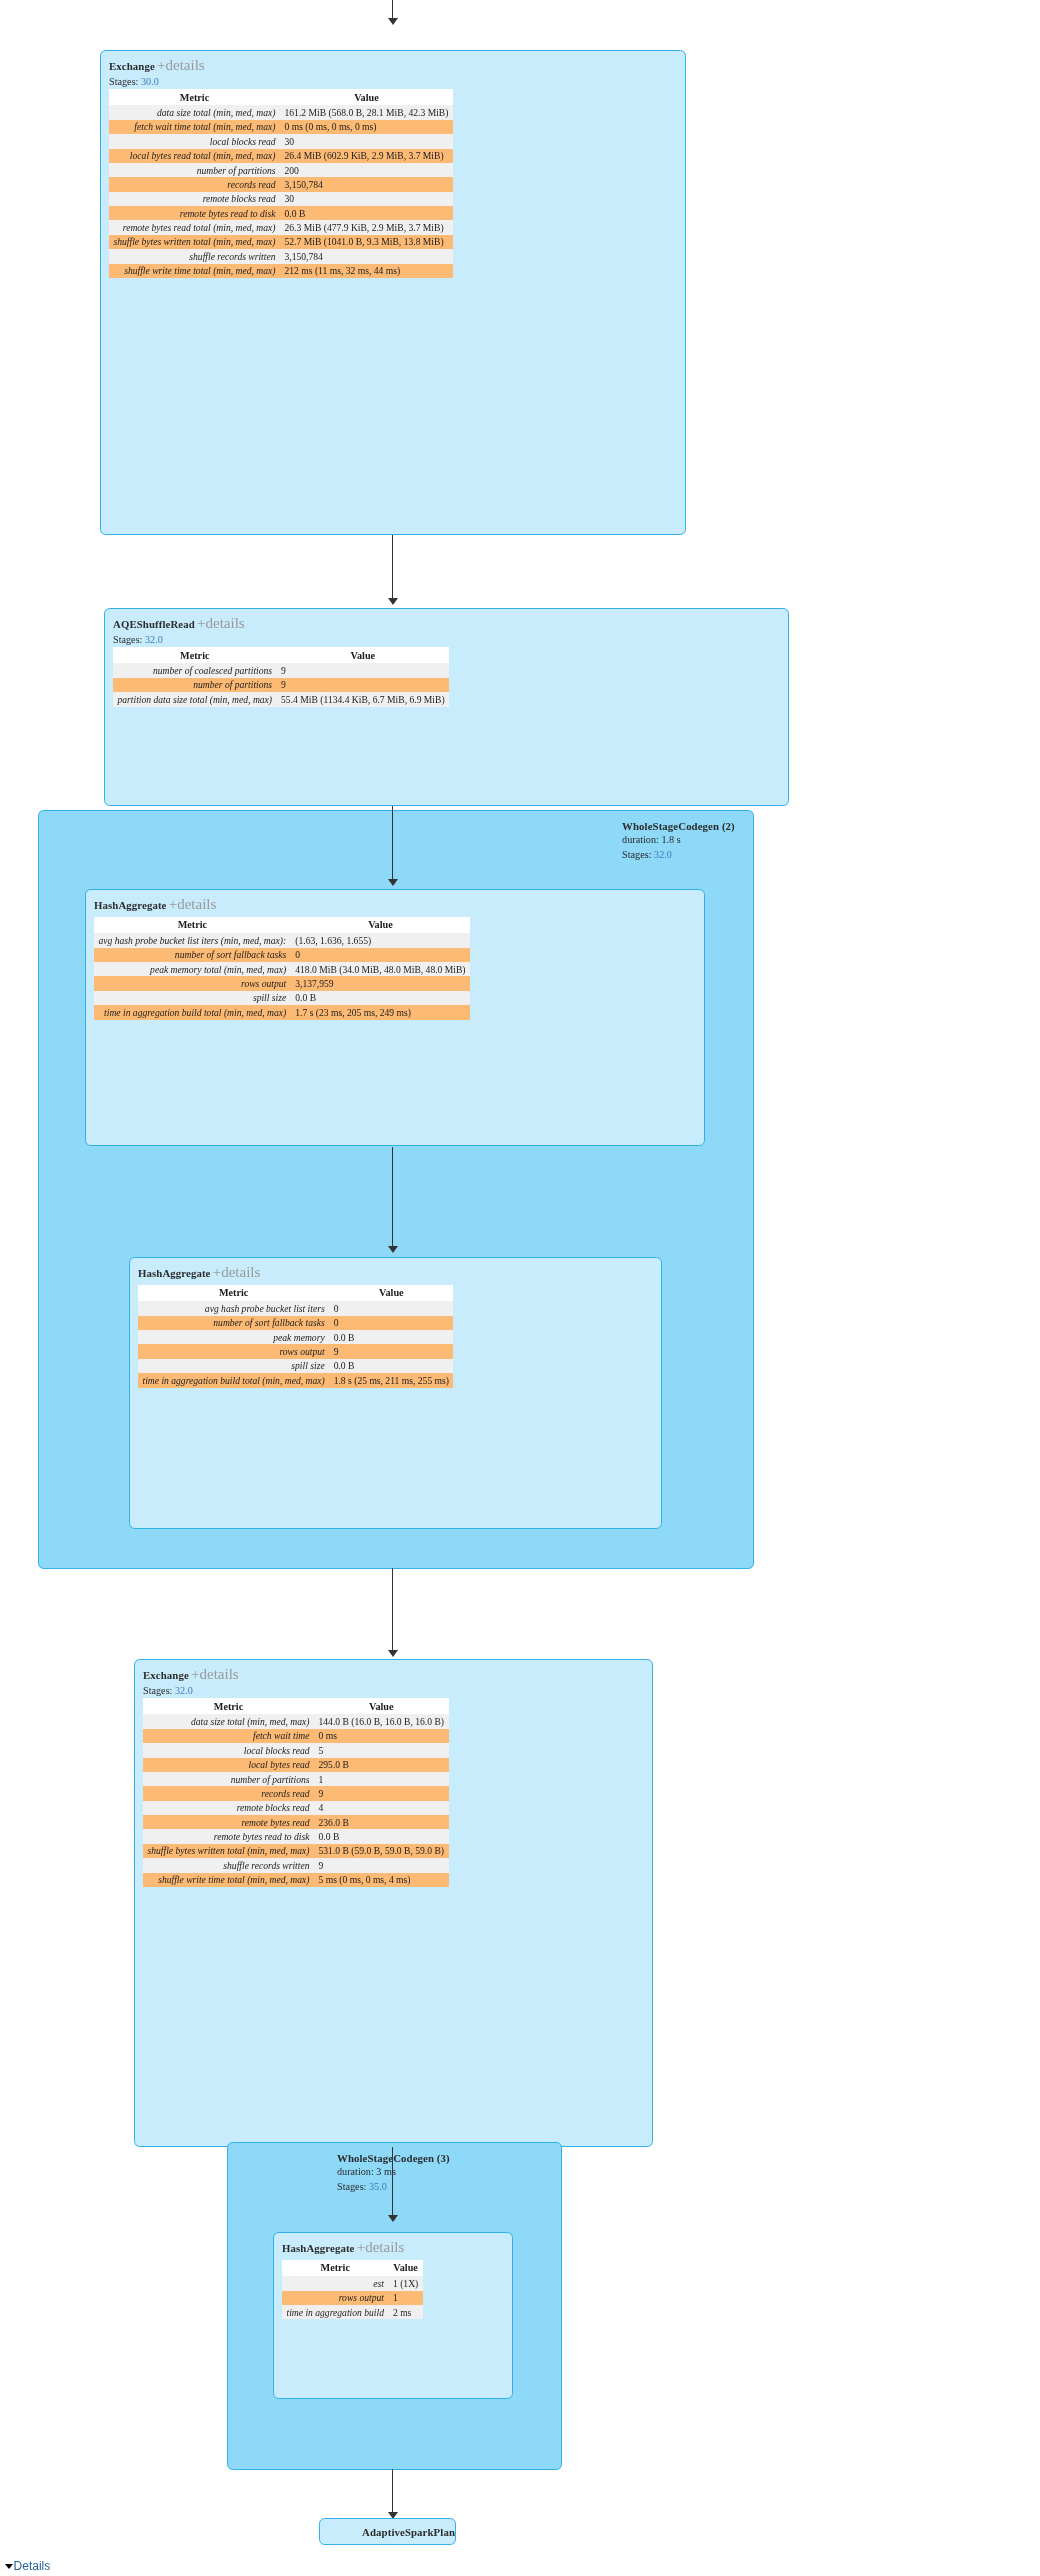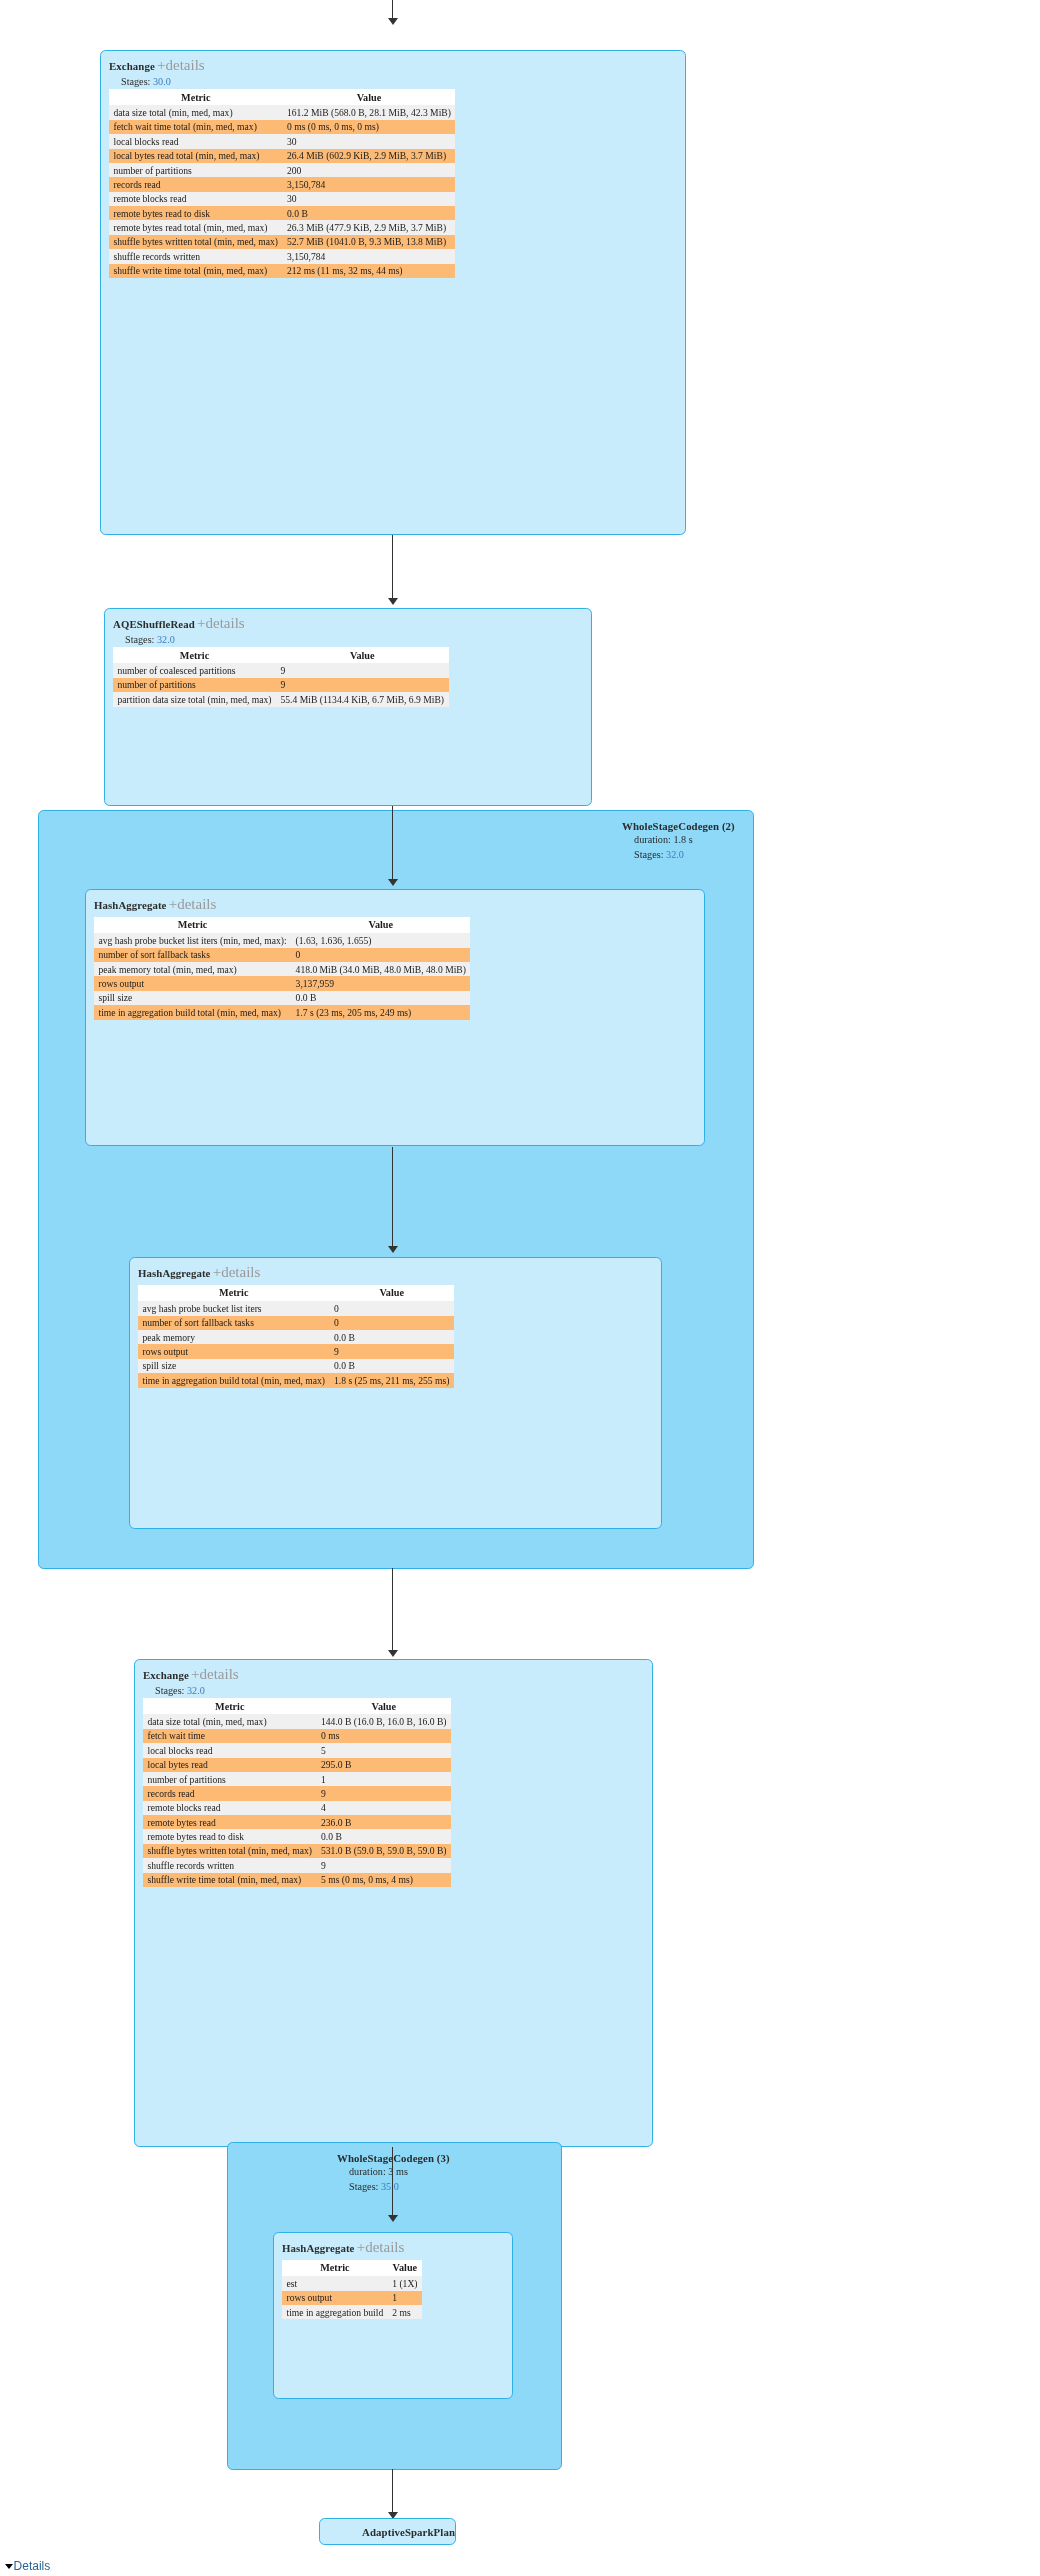--- a/index.html
+++ b/index.html
@@ -42,7 +42,6 @@
     margin-top: 1.1px;
     line-height: 1.32;
     white-space: nowrap;
-    margin-left: 12px;
   }
   .stage-link { color: #3e7bbd; }
 

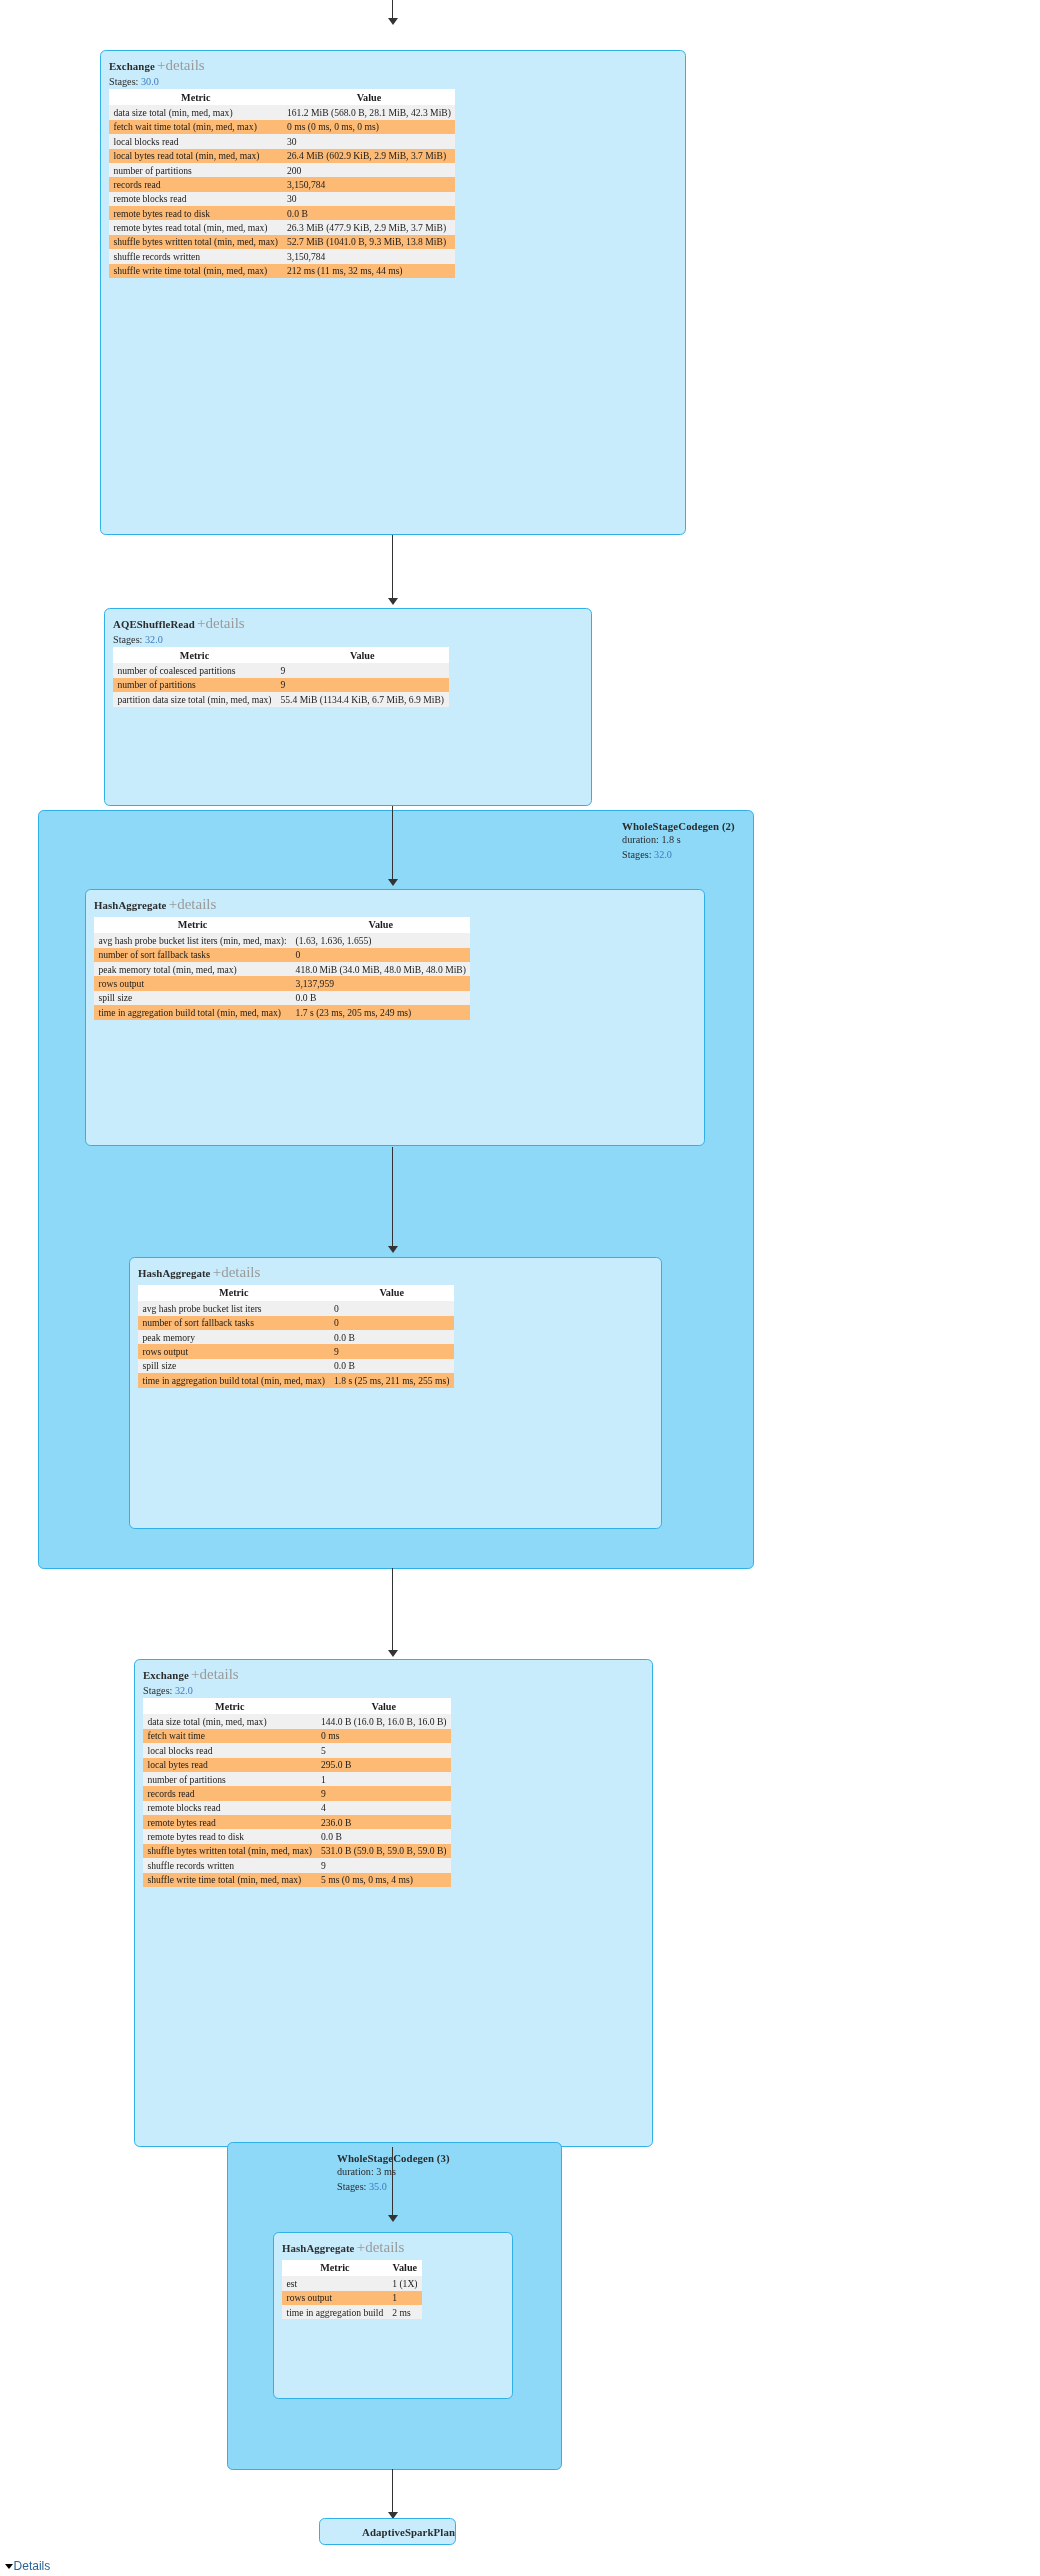--- a/index.html
+++ b/index.html
@@ -75,7 +75,7 @@
   }
   table.metrics tr.odd td { background: #f0f0f0; }
   table.metrics tr.even td { background: #fdba74; }
-  table.metrics td.k { text-align: left; }
+  table.metrics td.k { text-align: right; font-style: italic; }
   table.metrics td.v { text-align: left; }
 
   .table-wrap { padding: 0 8px 8px 8px; }

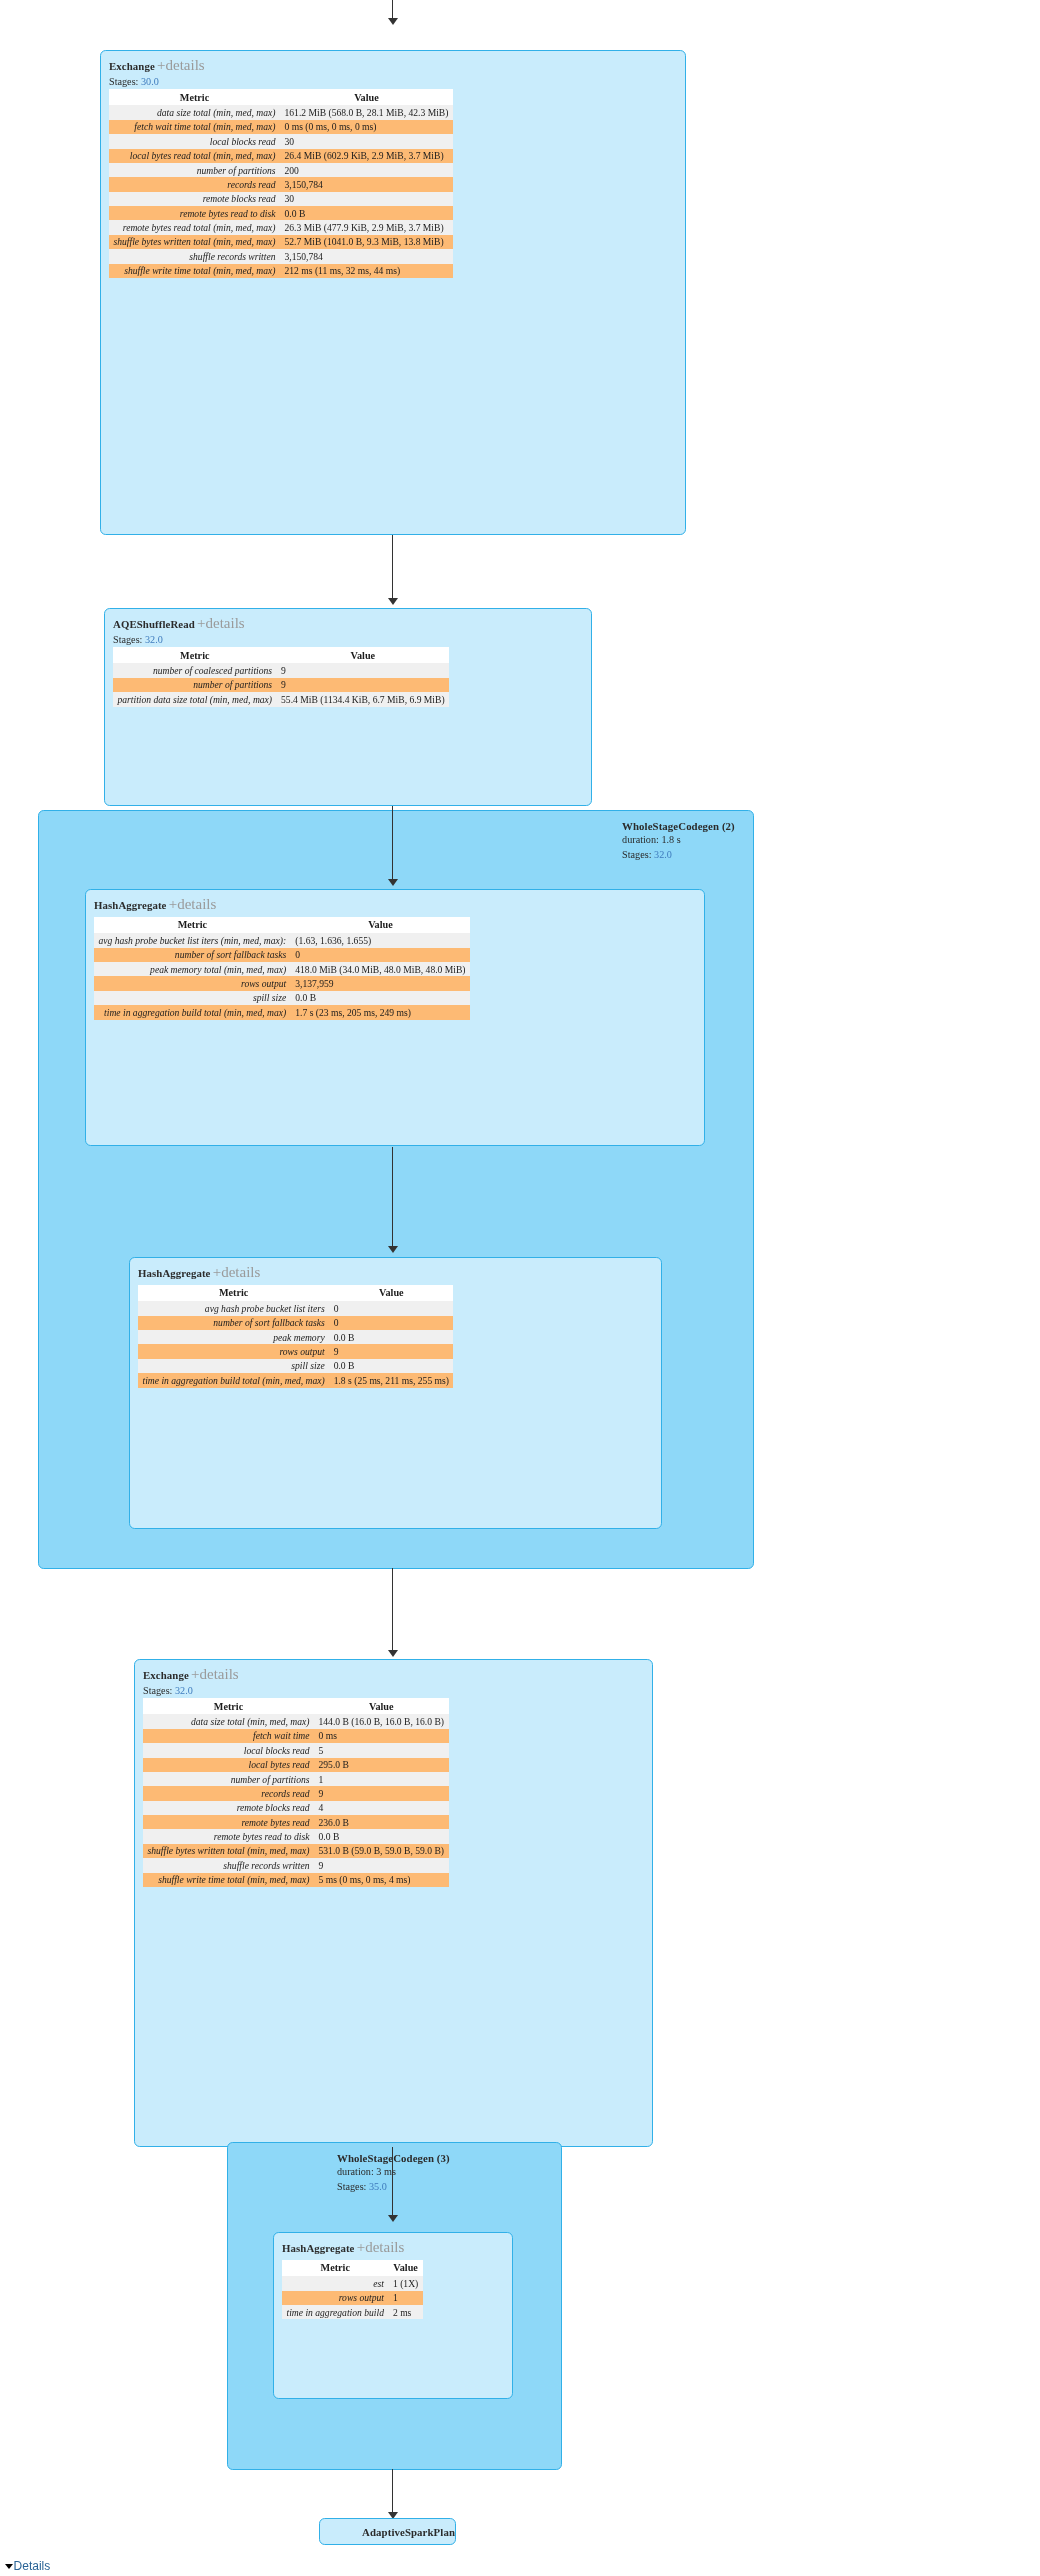--- a/index.html
+++ b/index.html
@@ -193,7 +193,7 @@
 <div class="edge" style="left:392px; top:535px; height:64px;"></div>
 <div class="arrowhead" style="left:388px; top:598px;"></div>
 
-<div class="node light" style="left:104px; top:608px; width:488px; height:198px;">
+<div class="node light" style="left:104px; top:608px; width:685px; height:198px;">
   <div class="node-head">
     <span class="node-title">AQEShuffleRead</span>
     <span class="node-details-link">+details</span>

